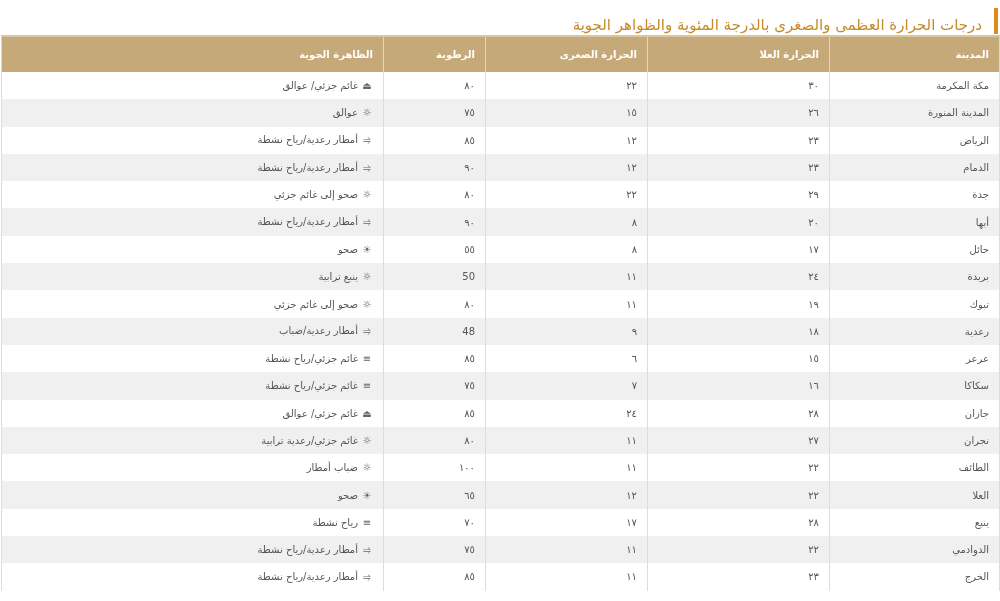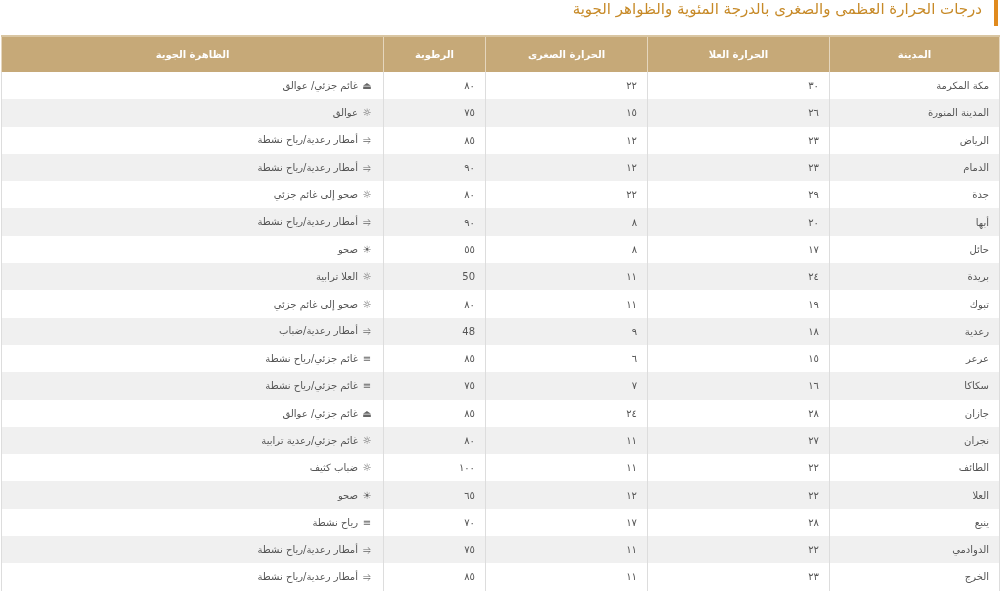--- a/index.html
+++ b/index.html
@@ -4,7 +4,7 @@
 <style>
   html, body { margin:0; padding:0; background:#ffffff; }
   body { width:1000px; height:601px; overflow:hidden; font-family:"DejaVu Sans", sans-serif; position:relative; }
-  .title-wrap { position:absolute; top:0; right:0; height:34px; display:flex; align-items:flex-start; direction:rtl; }
+  .title-wrap { position:absolute; top:0; right:0; height:34px; display:flex; align-items:flex-end; direction:rtl; }
   .title-bar { width:4px; height:26px; background:#e08a1e; margin-right:2px; margin-left:12px; }
   .title { color:#c78a28; font-size:15px; white-space:nowrap; }
   table.weather { position:absolute; top:35px; left:1px; width:999px; border-collapse:collapse; direction:rtl; table-layout:fixed; }

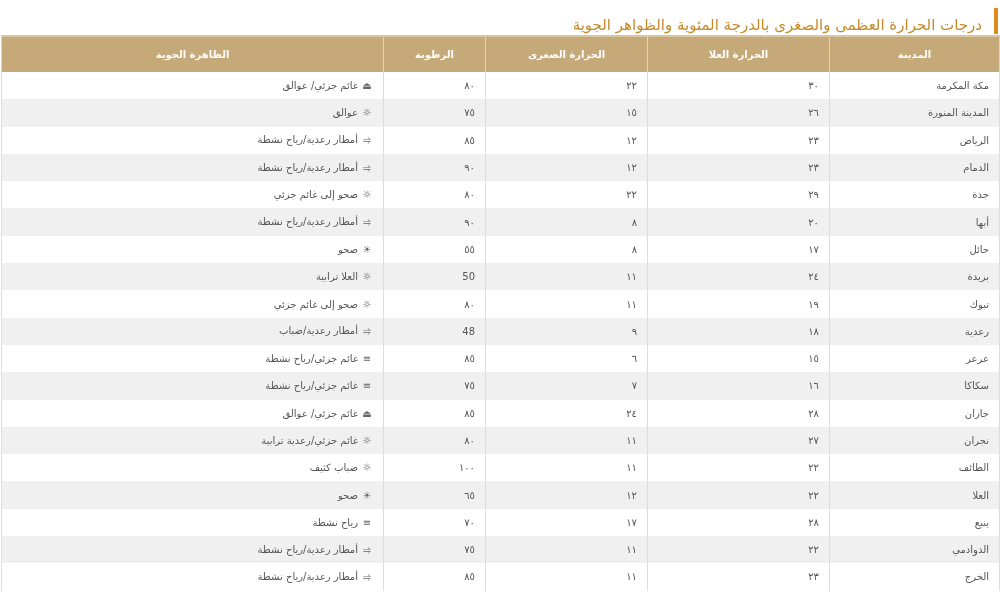--- a/index.html
+++ b/index.html
@@ -8,7 +8,7 @@
   .title-bar { width:4px; height:26px; background:#e08a1e; margin-right:2px; margin-left:12px; }
   .title { color:#c78a28; font-size:15px; white-space:nowrap; }
   table.weather { position:absolute; top:35px; left:1px; width:999px; border-collapse:collapse; direction:rtl; table-layout:fixed; }
-  table.weather th { background:#c6a978; color:#ffffff; font-size:10px; font-weight:bold; text-align:center; padding:0 10px; height:35px; border-left:1px solid #e5d6bd; border-right:1px solid #e5d6bd; border-top:2px solid #d9c6a3; }
+  table.weather th { background:#c6a978; color:#ffffff; font-size:10px; font-weight:bold; text-align:right; padding:0 10px; height:35px; border-left:1px solid #e5d6bd; border-right:1px solid #e5d6bd; border-top:2px solid #d9c6a3; }
   table.weather td { font-size:10px; color:#555555; text-align:right; padding:0 10px; height:27.3px; border-left:1px solid #dddddd; border-right:1px solid #dddddd; white-space:nowrap; }
   table.weather tr.row:nth-child(even) td { background:#f0f0f0; }
   table.weather tr.row:nth-child(odd) td { background:#ffffff; }

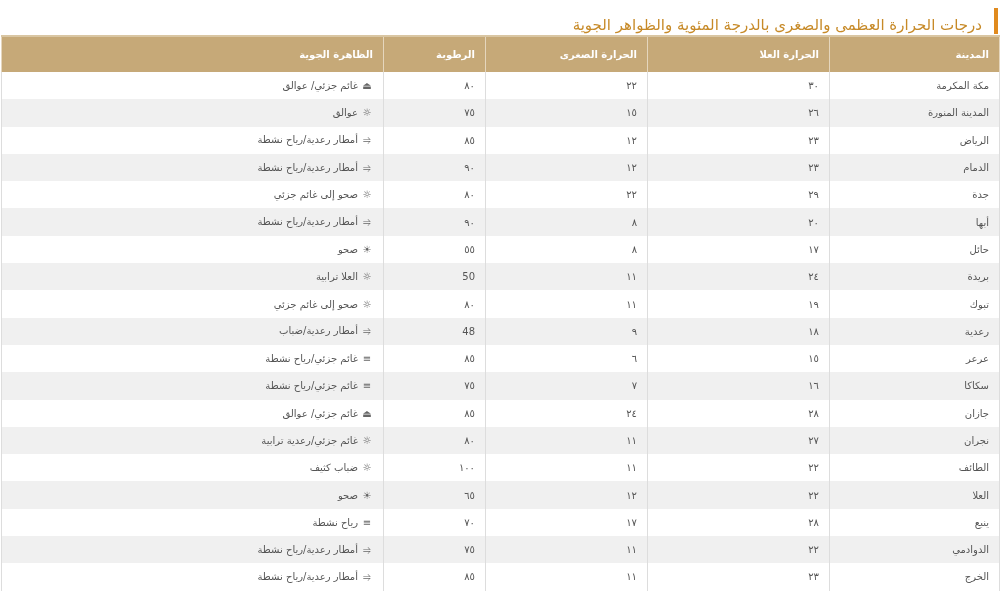--- a/index.html
+++ b/index.html
@@ -99,7 +99,7 @@
         <td>٢٤</td>
         <td>١١</td>
         <td>50</td>
-        <td><span class="wx-icon">☼</span><span>العلا ترابية</span></td>
+        <td><span class="wx-icon">☼</span><span>ينبع ترابية</span></td>
       </tr>
       <tr class="row">
         <td>تبوك</td>

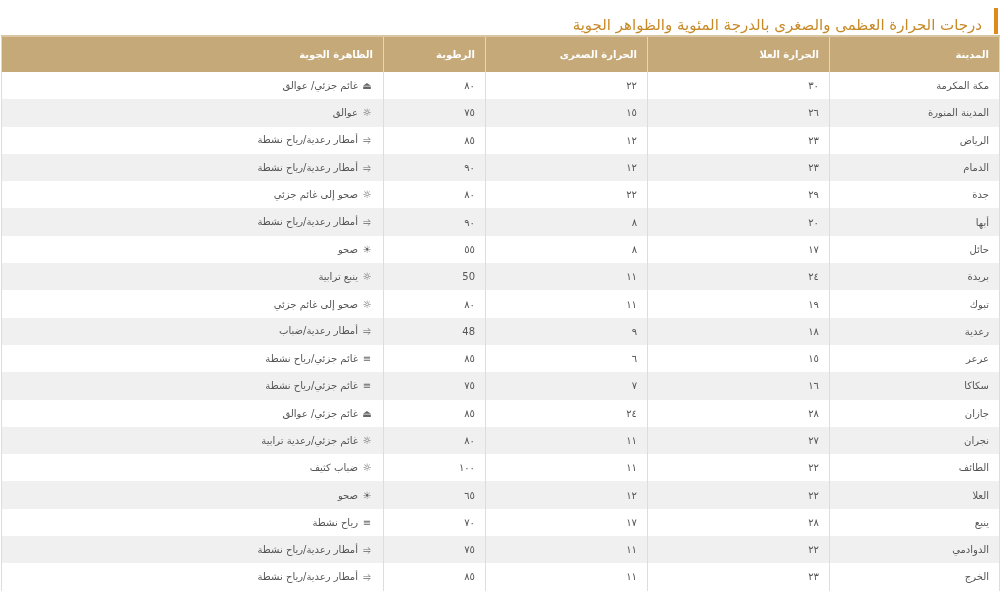--- a/index.html
+++ b/index.html
@@ -148,7 +148,7 @@
         <td>٢٢</td>
         <td>١١</td>
         <td>١٠٠</td>
-        <td><span class="wx-icon">☼</span><span>ضباب كثيف</span></td>
+        <td><span class="wx-icon">☼</span><span>ضباب أمطار</span></td>
       </tr>
       <tr class="row">
         <td>العلا</td>

